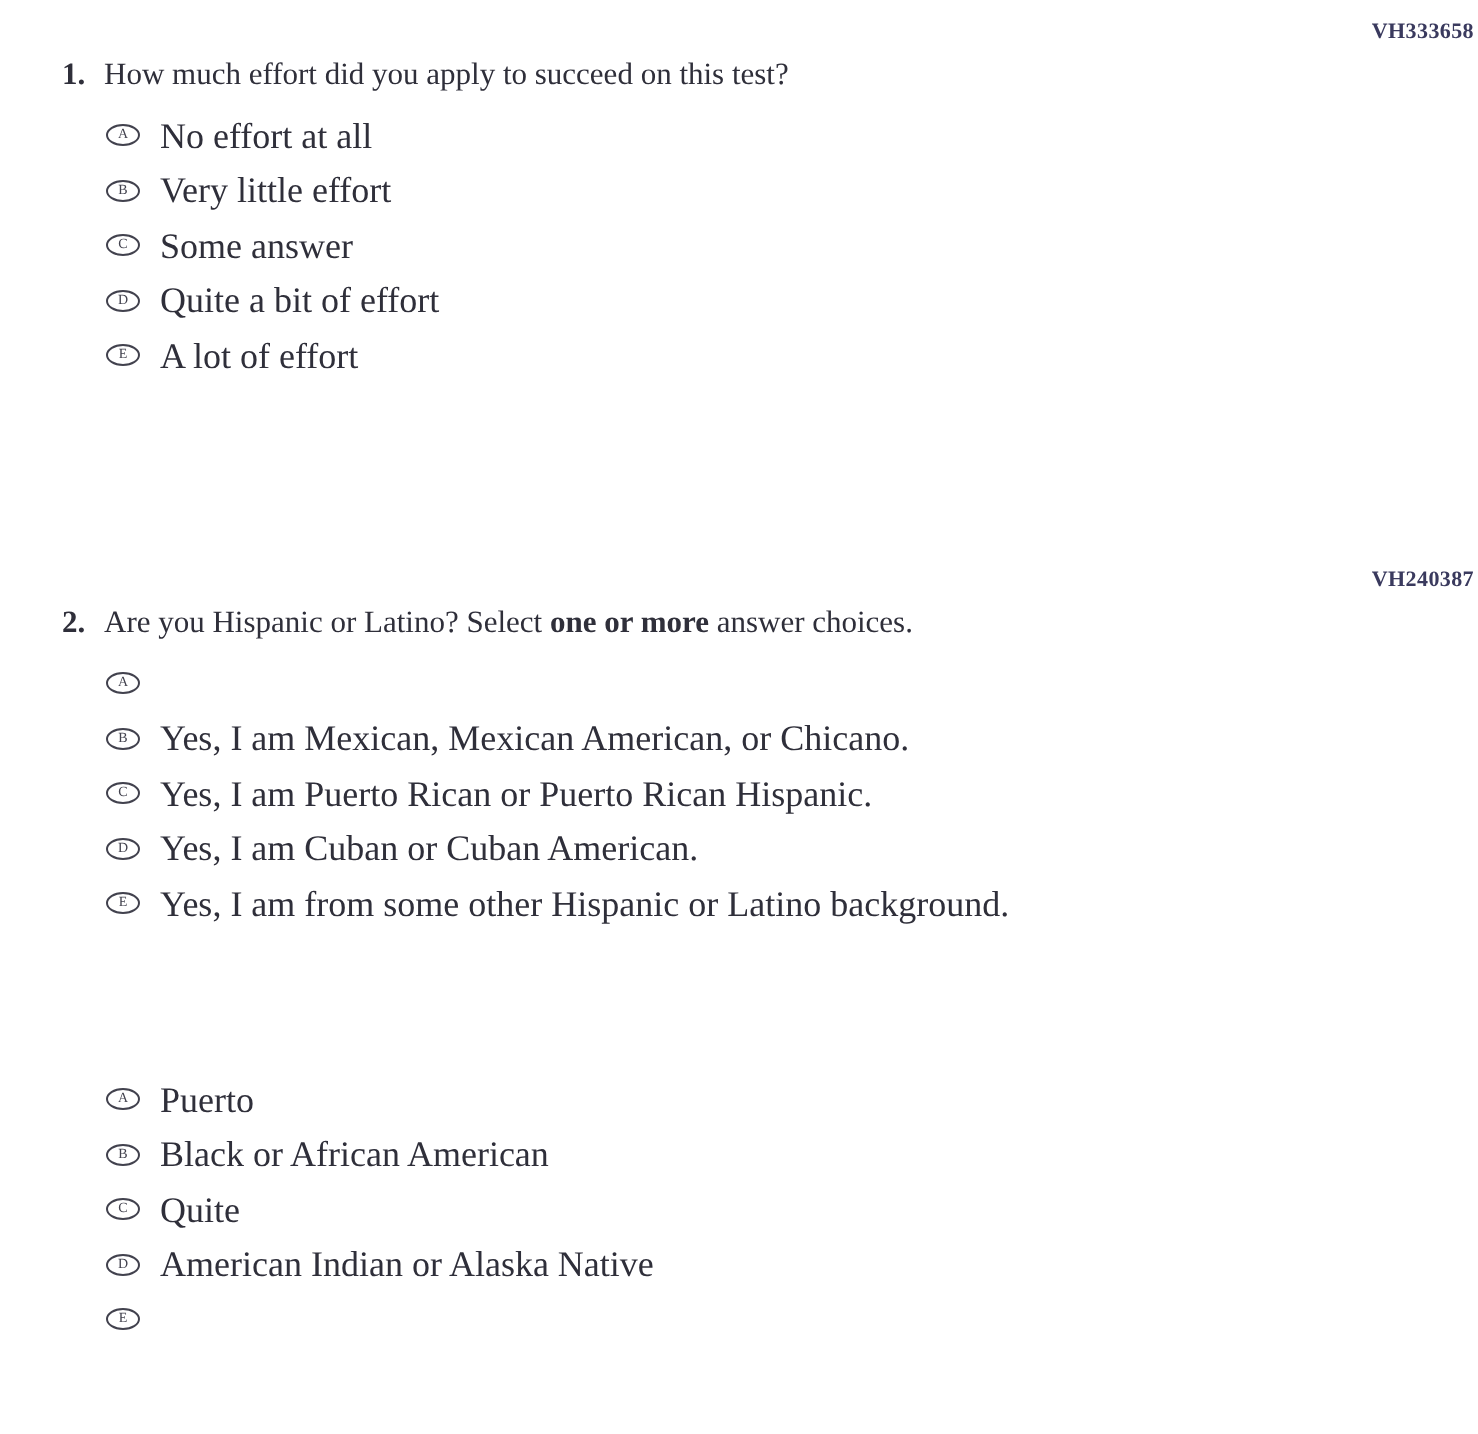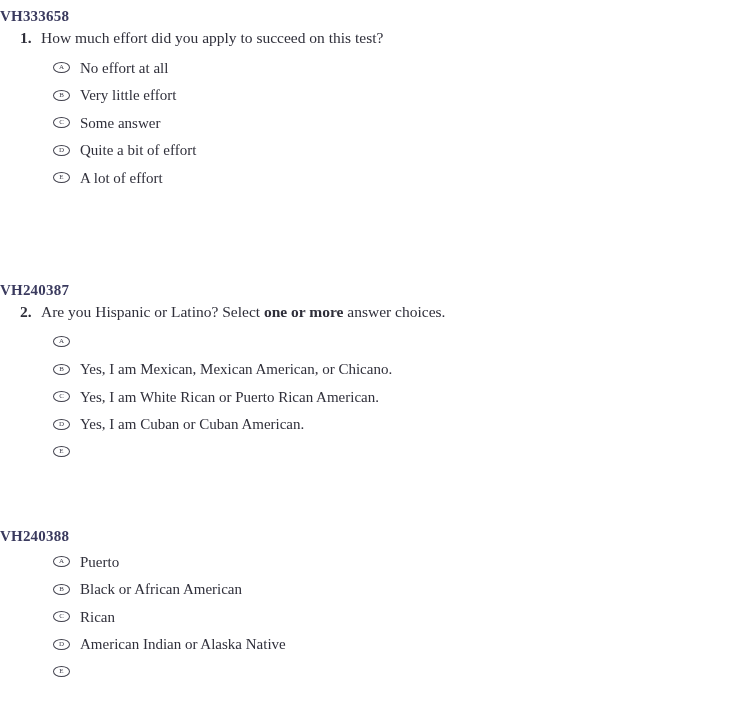--- a/index.html
+++ b/index.html
@@ -25,9 +25,9 @@
   .q-block-3 { top: 530px; }
 
   .q-code {
-    text-align: left;
-    padding-right: 15px;
-    font-size: 15px;
+    text-align: right;
+    padding-right: 2px;
+    font-size: 11px;
     line-height: 12px;
     height: 12px;
     color: #3a3a5e;

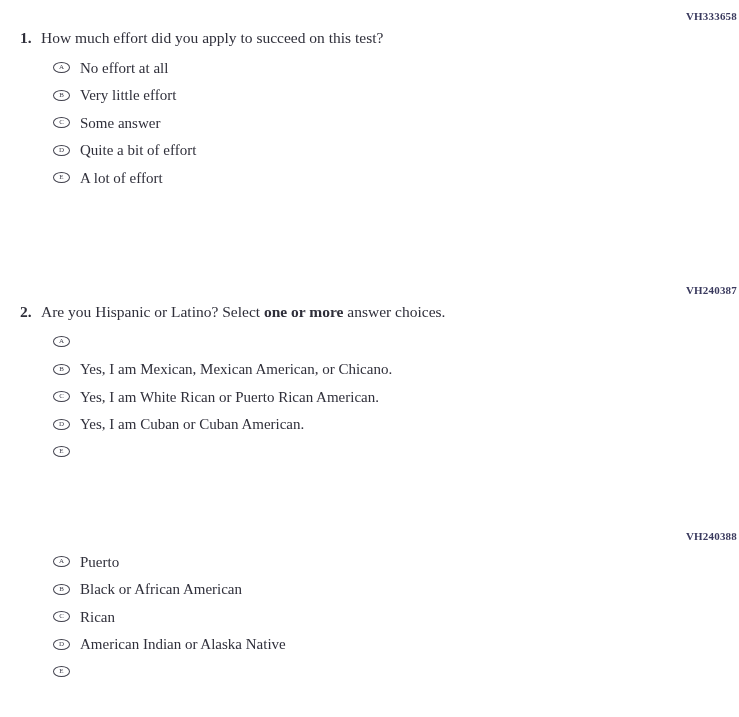--- a/index.html
+++ b/index.html
@@ -36,7 +36,7 @@
   }
   .q-prompt {
     margin-top: 6px;
-    padding-left: 20px;
+    padding-left: 31px;
     font-size: 15.5px;
     line-height: 20px;
     white-space: nowrap;

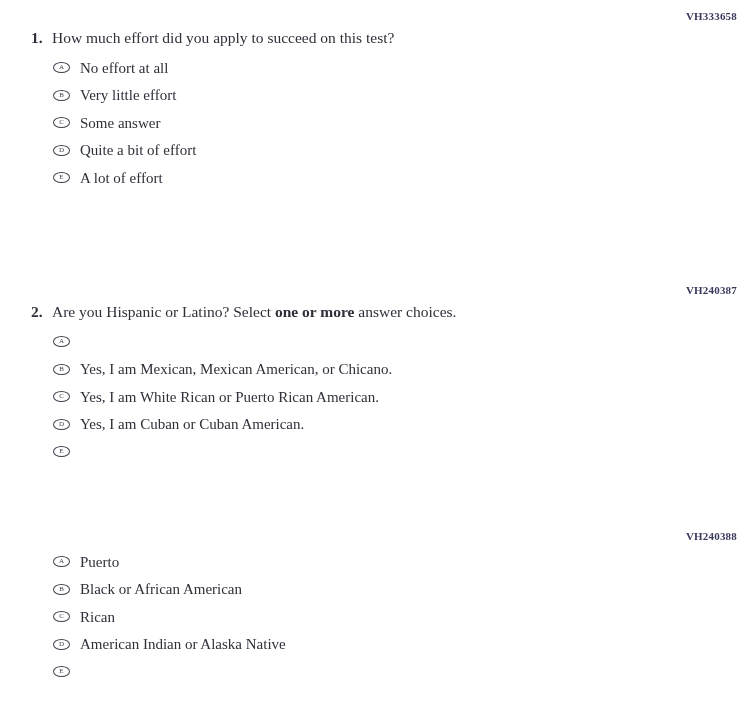--- a/index.html
+++ b/index.html
@@ -75,7 +75,7 @@
     cursor: pointer;
   }
   .option-label {
-    font-size: 15px;
+    font-size: 18px;
     line-height: 16px;
     white-space: nowrap;
   }

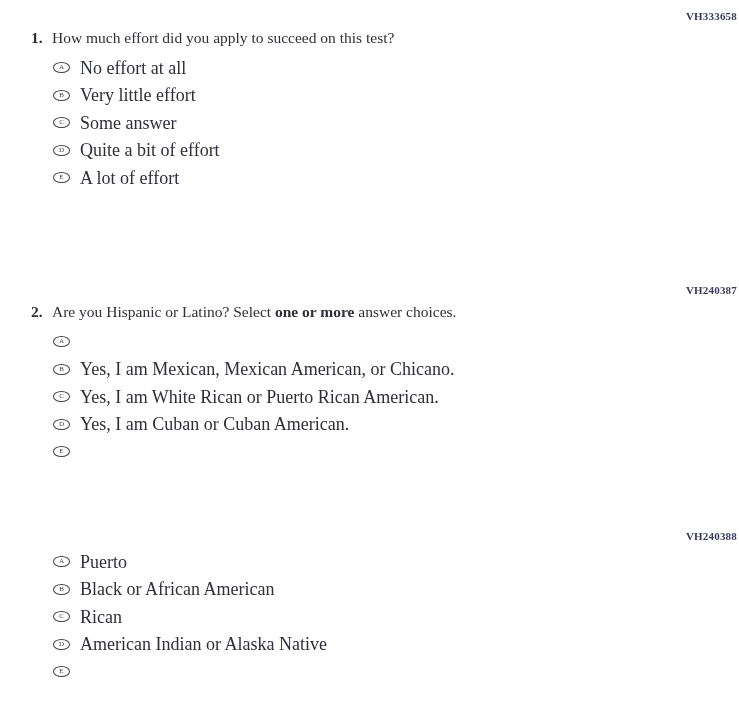--- a/index.html
+++ b/index.html
@@ -123,7 +123,7 @@
     </div>
     <div class="option-row">
       <span class="bubble">C</span>
-      <span class="option-label">Yes, I am White Rican or Puerto Rican American.</span>
+      <span class="option-label">Yes, I am Puerto Rican or Puerto Rican Hispanic.</span>
     </div>
     <div class="option-row">
       <span class="bubble">D</span>

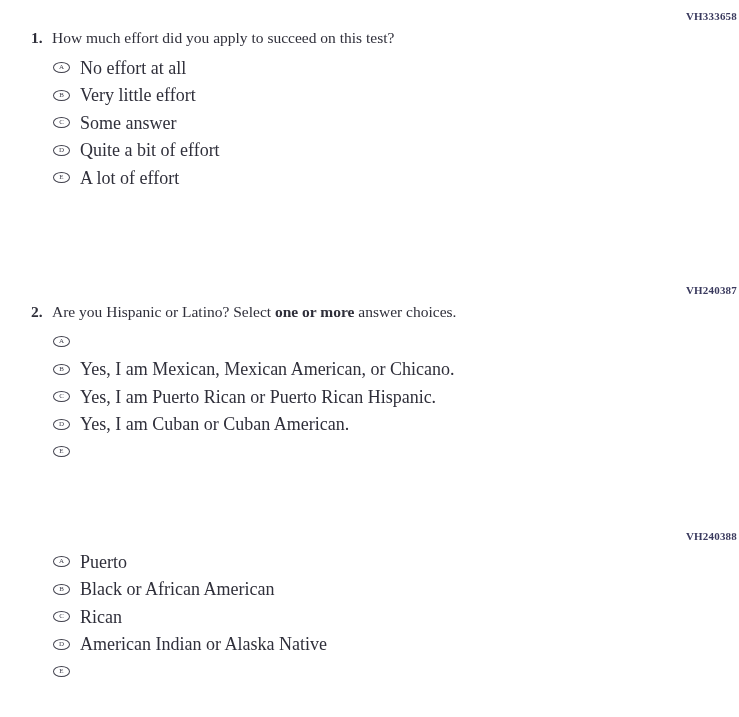--- a/index.html
+++ b/index.html
@@ -131,6 +131,7 @@
     </div>
     <div class="option-row">
       <span class="bubble">E</span>
+      <span class="option-label">Yes, I am from some other Hispanic or Latino background.</span>
     </div>
   </div>
 </section>

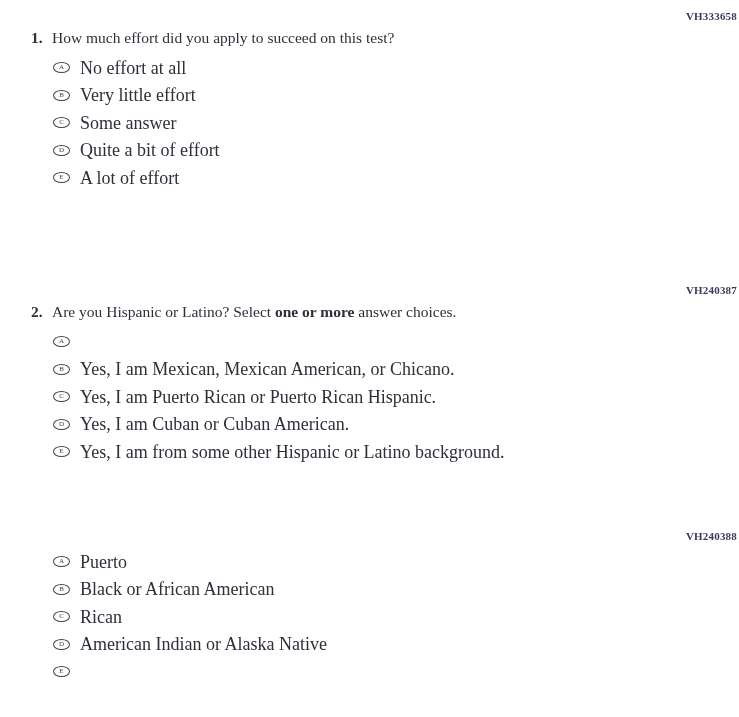--- a/index.html
+++ b/index.html
@@ -137,7 +137,6 @@
 </section>
 
 <section class="question-block q-block-3">
-  <div class="q-code">VH240388</div>
   <div class="q-options">
     <div class="option-row">
       <span class="bubble">A</span>

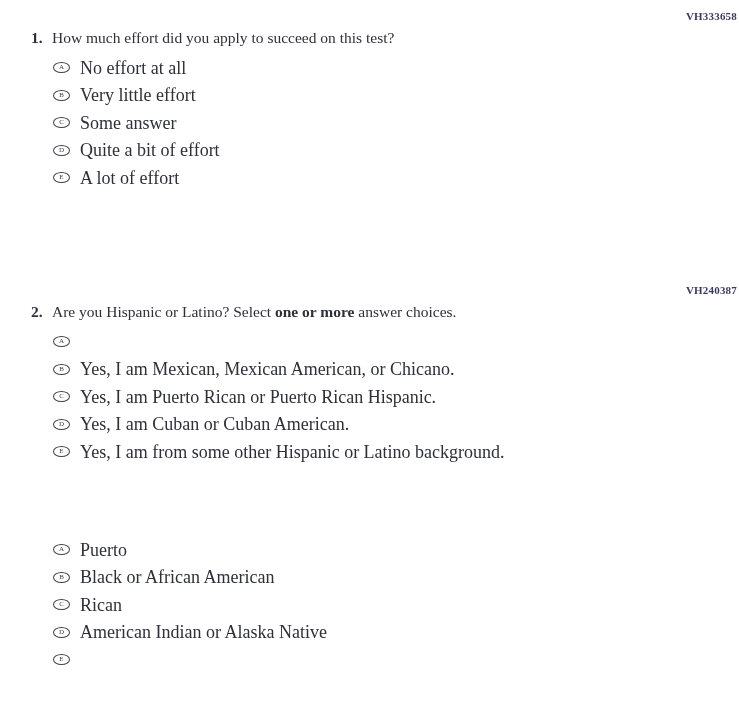--- a/index.html
+++ b/index.html
@@ -148,7 +148,7 @@
     </div>
     <div class="option-row">
       <span class="bubble">C</span>
-      <span class="option-label">Rican</span>
+      <span class="option-label">Quite</span>
     </div>
     <div class="option-row">
       <span class="bubble">D</span>

